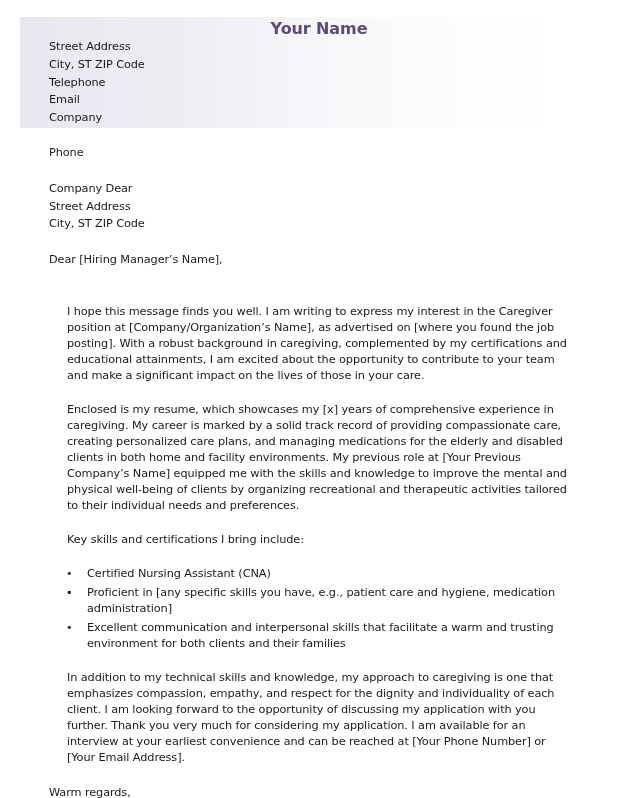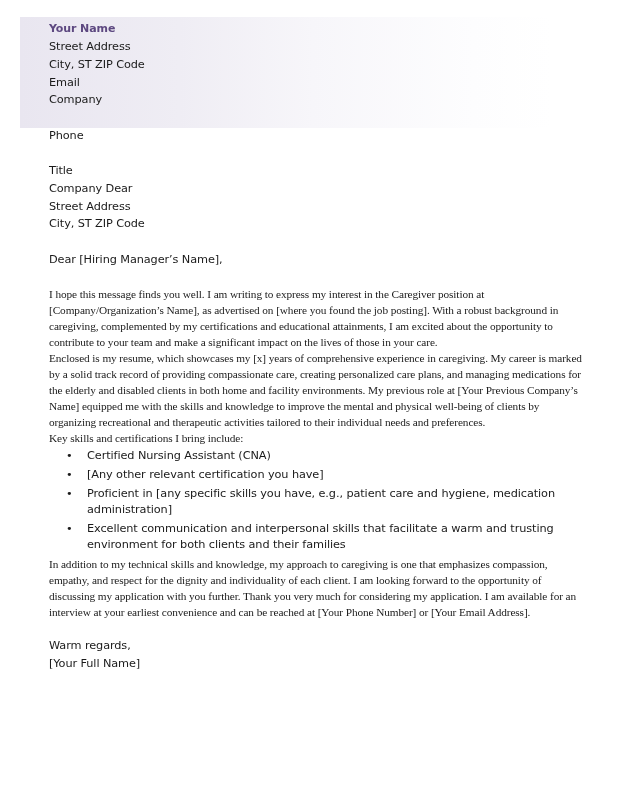--- a/index.html
+++ b/index.html
@@ -16,7 +16,7 @@
       font-size: 11.3px; line-height: 17.8px; letter-spacing: -0.1px;
     }
     .name {
-      color: #5d4880; font-weight: bold; font-size: 11px; line-height: 18px;
+      color: #5d4880; font-weight: bold; font-size: 16px; line-height: 18px; text-align: center;
     }
     .line { display: block; white-space: nowrap; }
     .gap-s { height: 17.5px; }

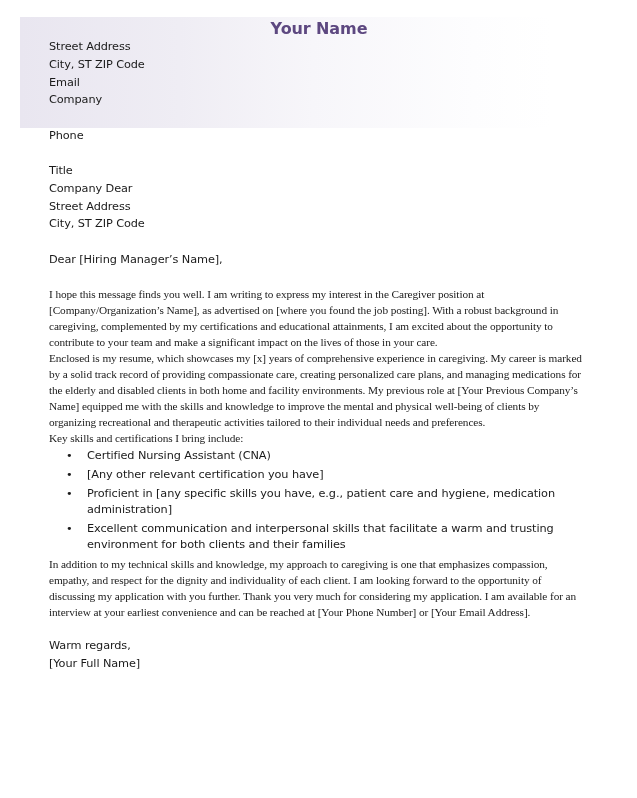--- a/index.html
+++ b/index.html
@@ -37,6 +37,7 @@
     <span class="line name">Your Name</span>
     <span class="line">Street Address</span>
     <span class="line">City, ST ZIP Code</span>
+    <span class="line">Telephone</span>
     <span class="line">Email</span>
     <span class="line">Company</span>
   </div>

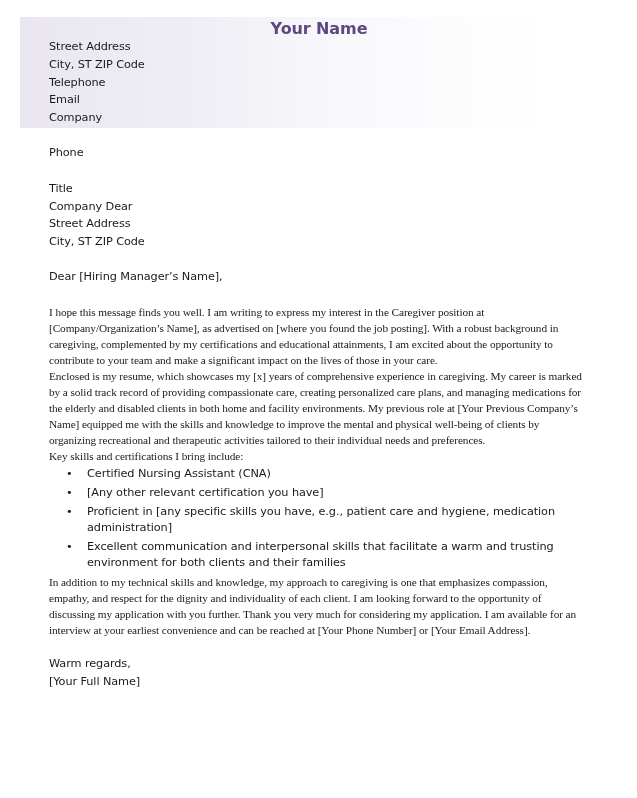--- a/index.html
+++ b/index.html
@@ -47,7 +47,6 @@
   <div class="gap-s"></div>
 
   <div>
-    <span class="line">Title</span>
     <span class="line">Company Dear</span>
     <span class="line">Street Address</span>
     <span class="line">City, ST ZIP Code</span>

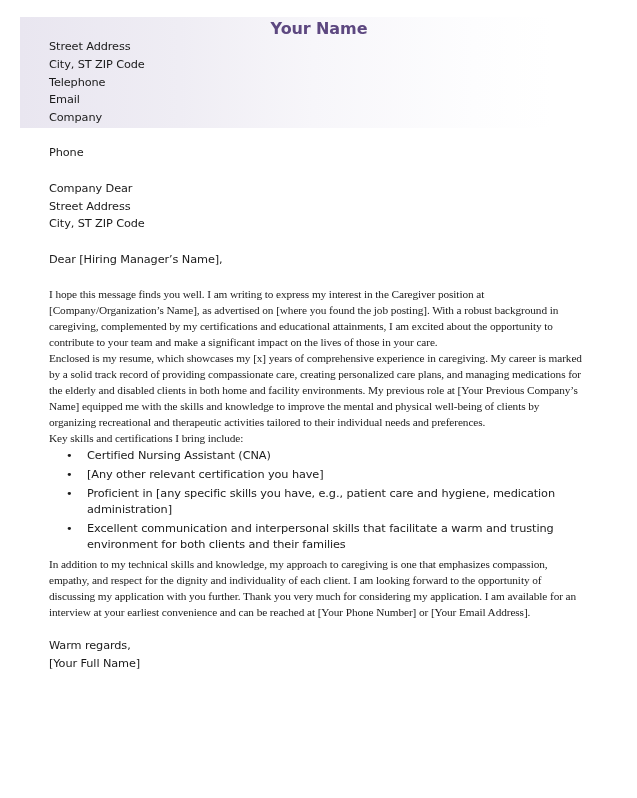--- a/index.html
+++ b/index.html
@@ -20,7 +20,7 @@
     }
     .line { display: block; white-space: nowrap; }
     .gap-s { height: 17.5px; }
-    .para { margin: 0; line-height: 16px; font-family: Liberation Serif, serif; }
+    .para { margin: 18px; line-height: 16px; }
     .body-text { line-height: 16px; }
     ul.skills { list-style: none; margin: 2px 0 0 0; padding: 0; }
     ul.skills li { position: relative; padding-left: 38px; line-height: 16px; margin-bottom: 3px; }

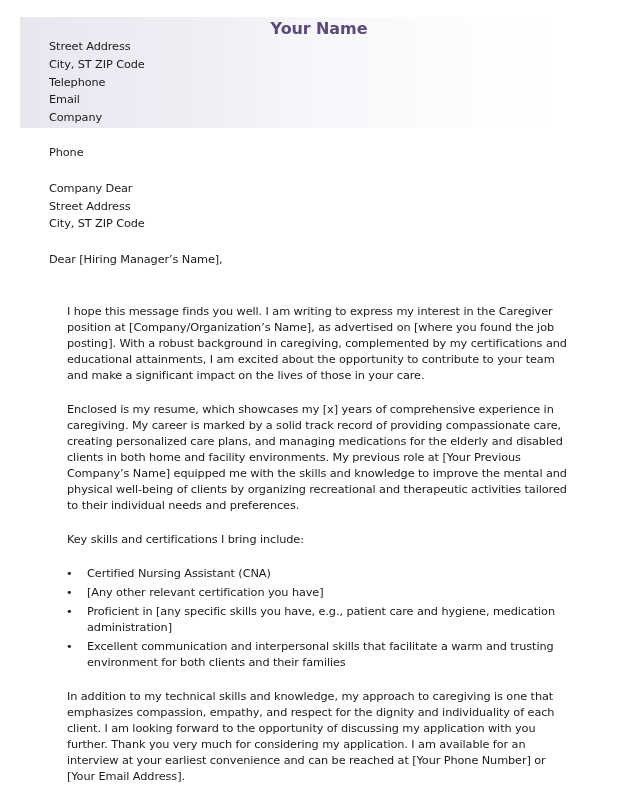--- a/index.html
+++ b/index.html
@@ -62,7 +62,7 @@
     <p class="para">Key skills and certifications I bring include:</p>
     <ul class="skills">
       <li><span class="bullet">•</span><span>Certified Nursing Assistant (CNA)</span></li>
-      <li><span class="bullet">•</span><span>[Any other relevant certification you have]</span></li>
+      <li><span class="bullet">•</span></li>
       <li><span class="bullet">•</span><span>Proficient in [any specific skills you have, e.g., patient care and hygiene, medication administration]</span></li>
       <li><span class="bullet">•</span><span>Excellent communication and interpersonal skills that facilitate a warm and trusting environment for both clients and their families</span></li>
     </ul>

